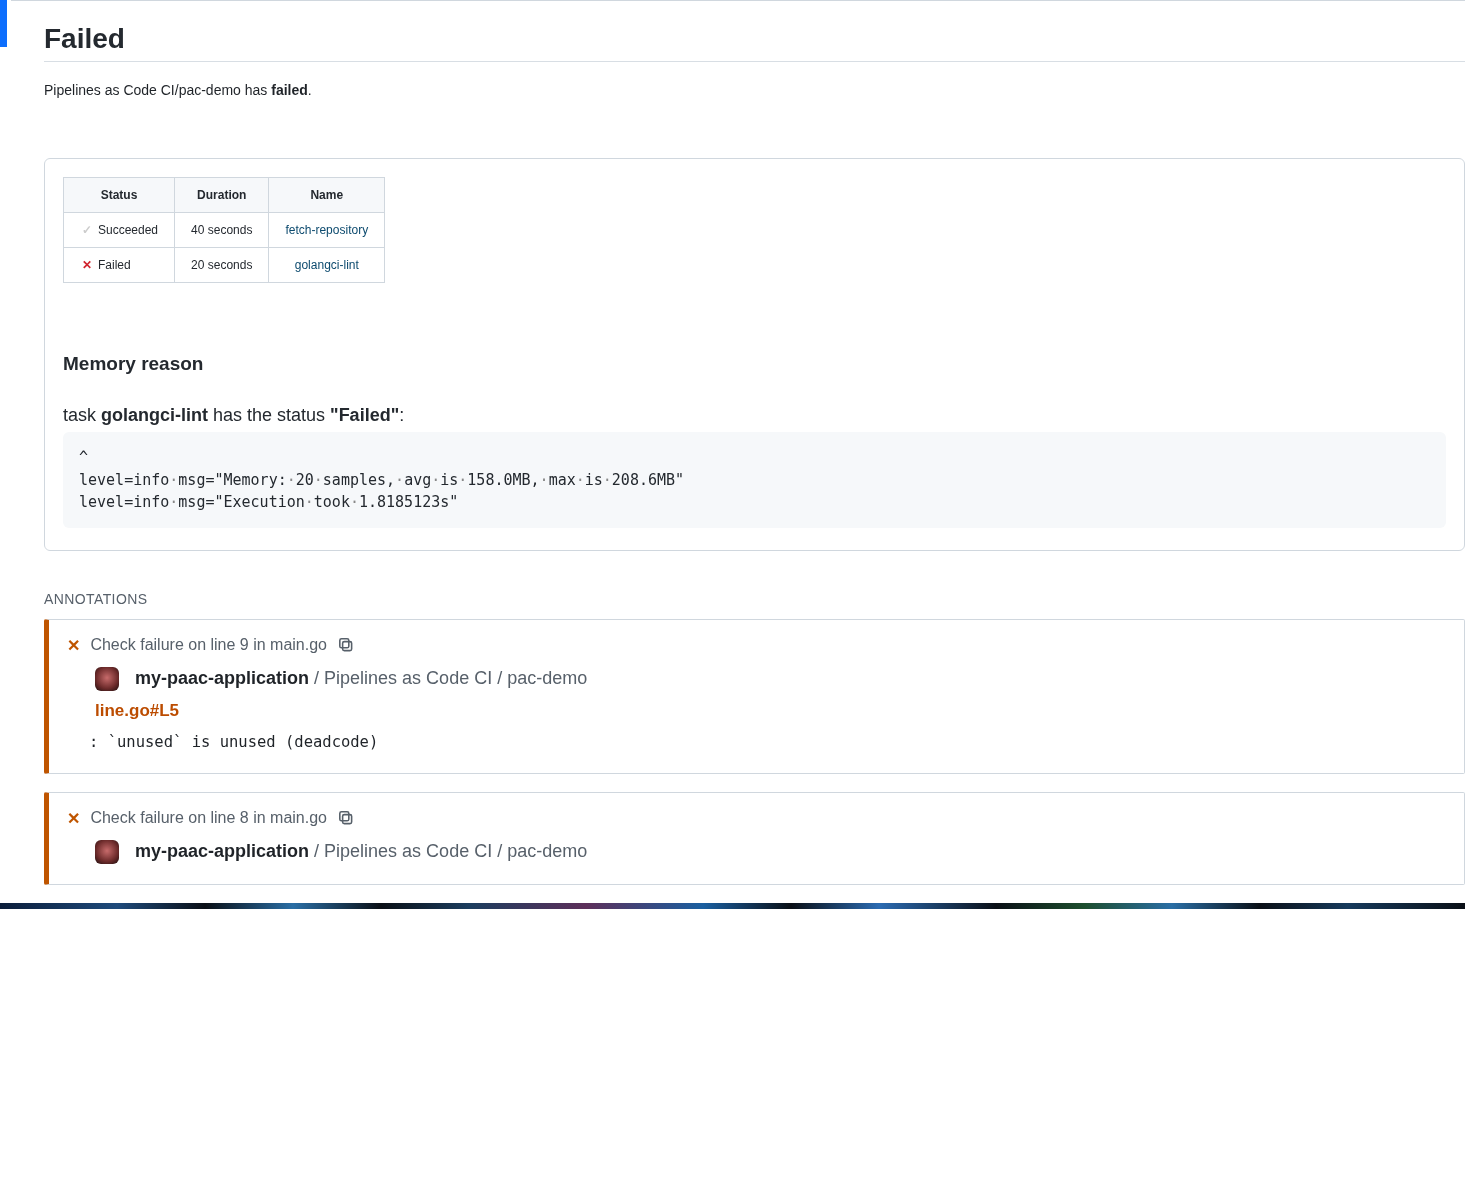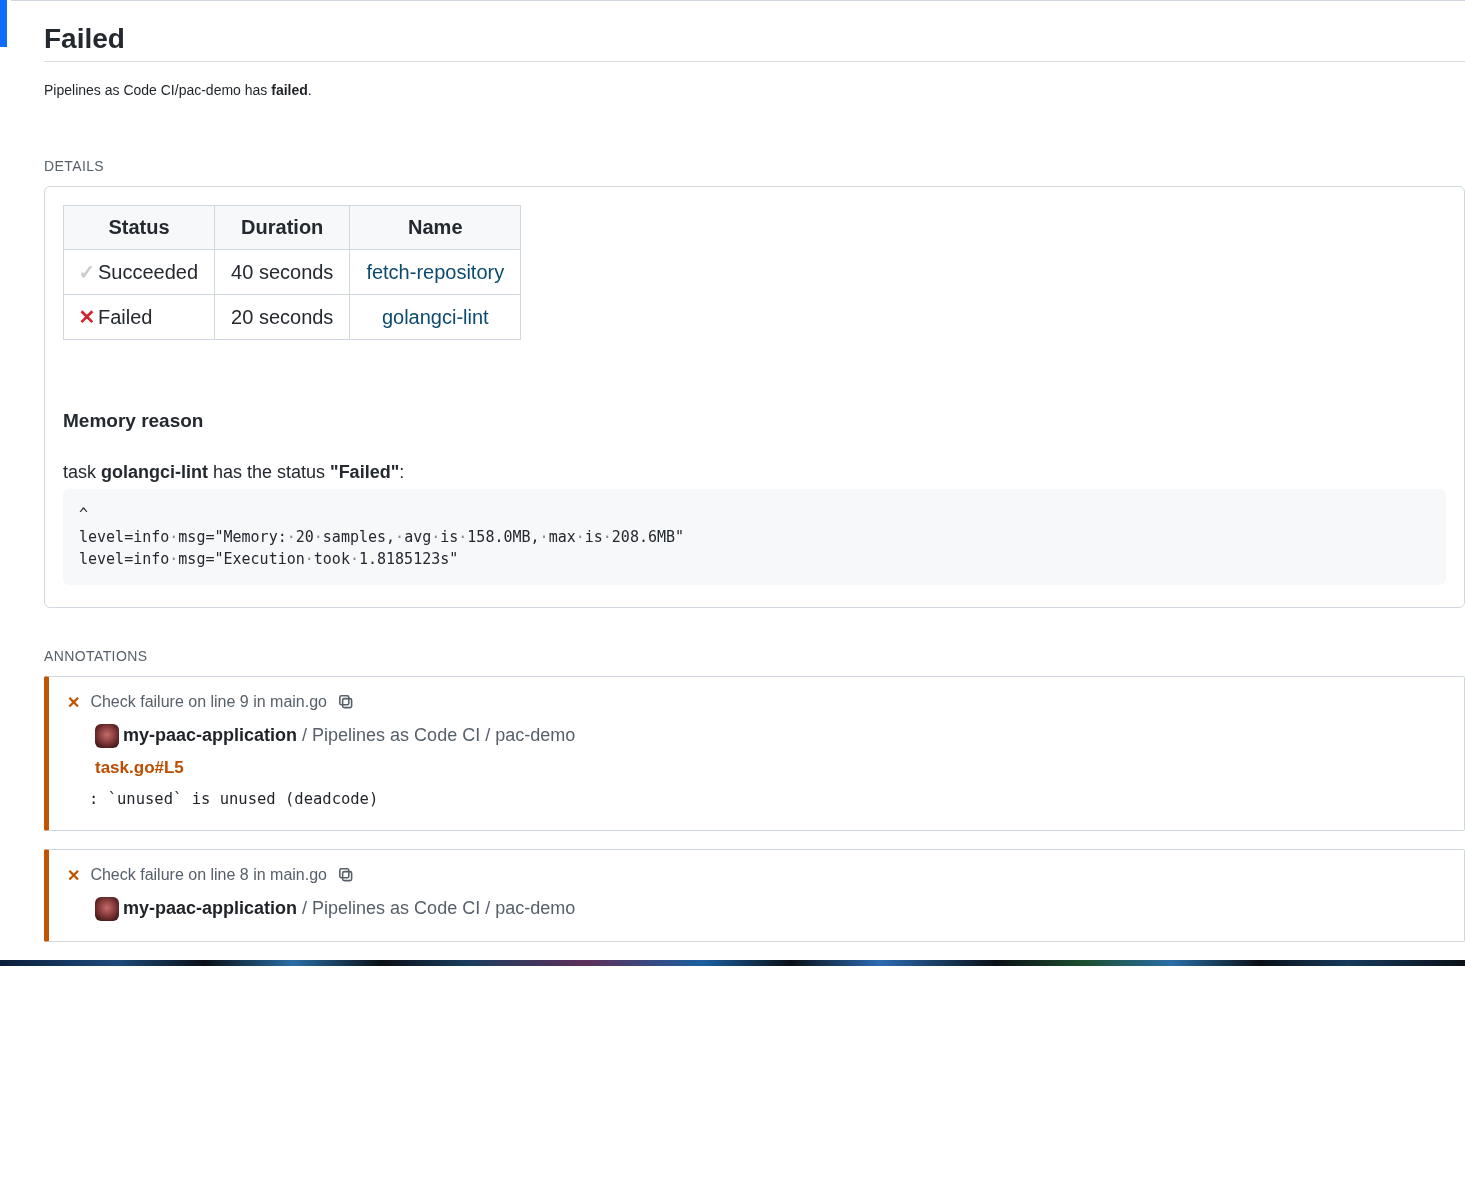--- a/index.html
+++ b/index.html
@@ -185,7 +185,6 @@
     <span>Pipelines as Code CI/pac-demo has </span><span class="bold">failed</span><span>.</span>
   </p>
 
-  <div class="section-label">DETAILS</div>
 
   <div class="card">
 

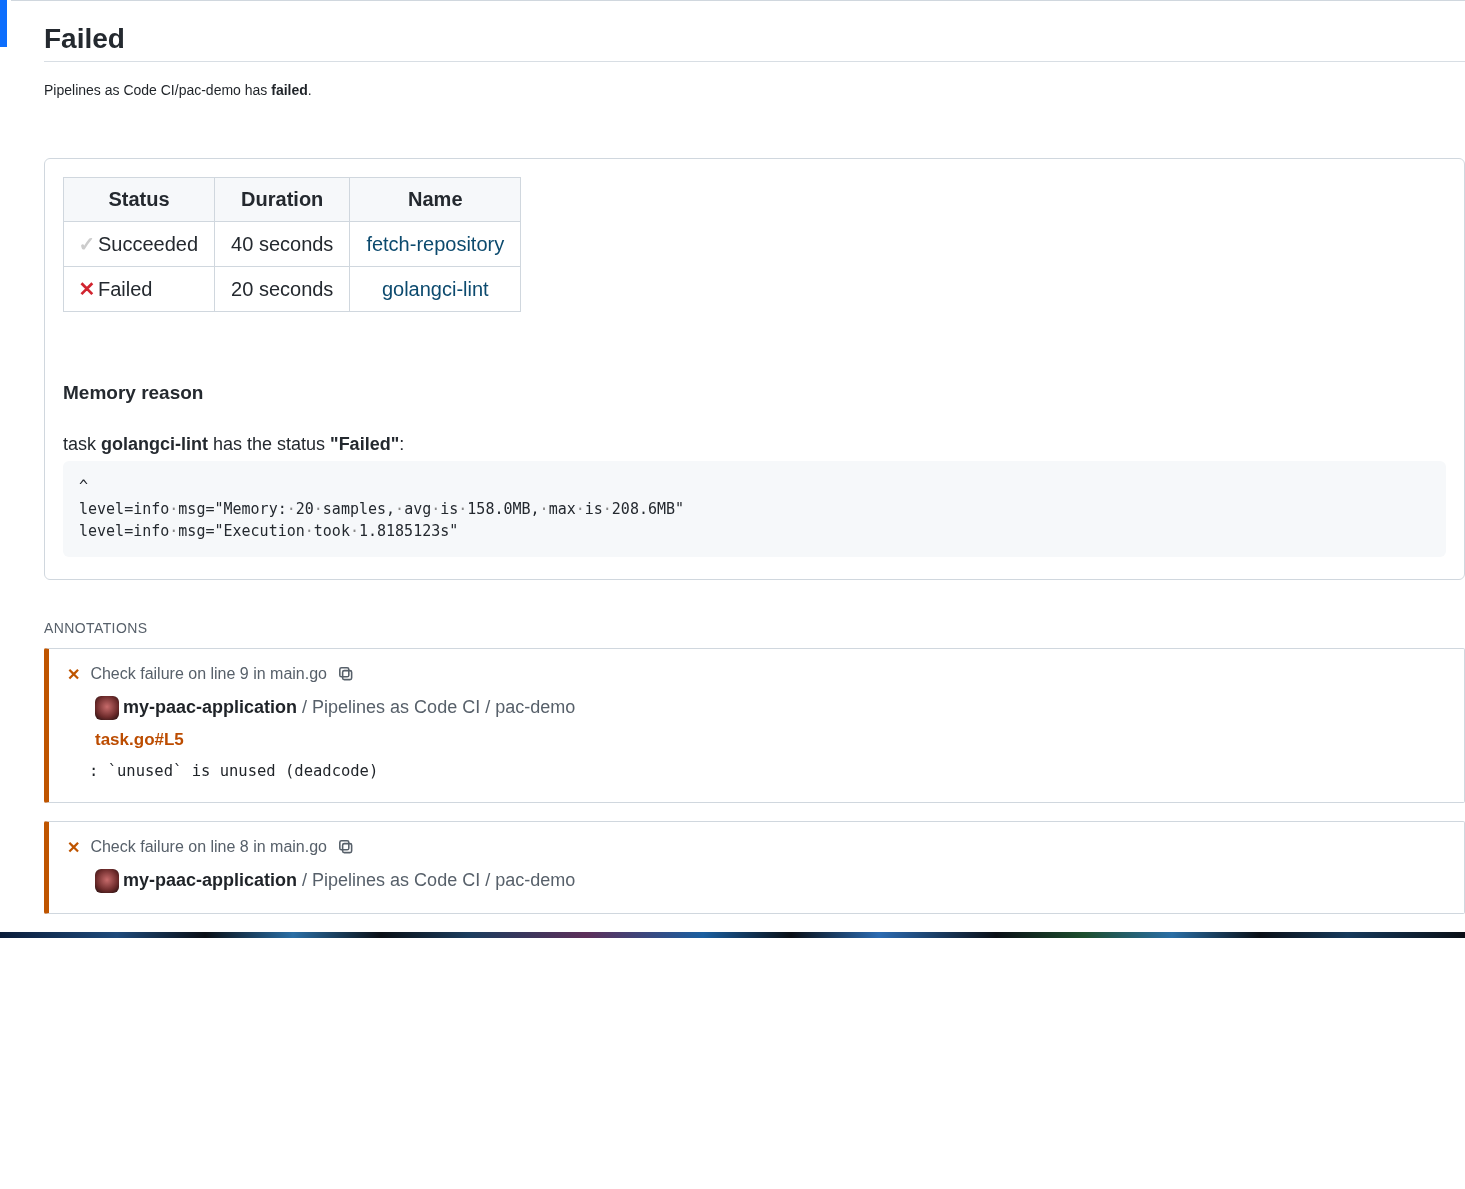--- a/index.html
+++ b/index.html
@@ -53,7 +53,7 @@
   }
   table.details {
     border-collapse: collapse;
-    font-size: 20px;
+    font-size: 12px;
   }
   table.details th, table.details td {
     border: 1px solid #d0d7de;

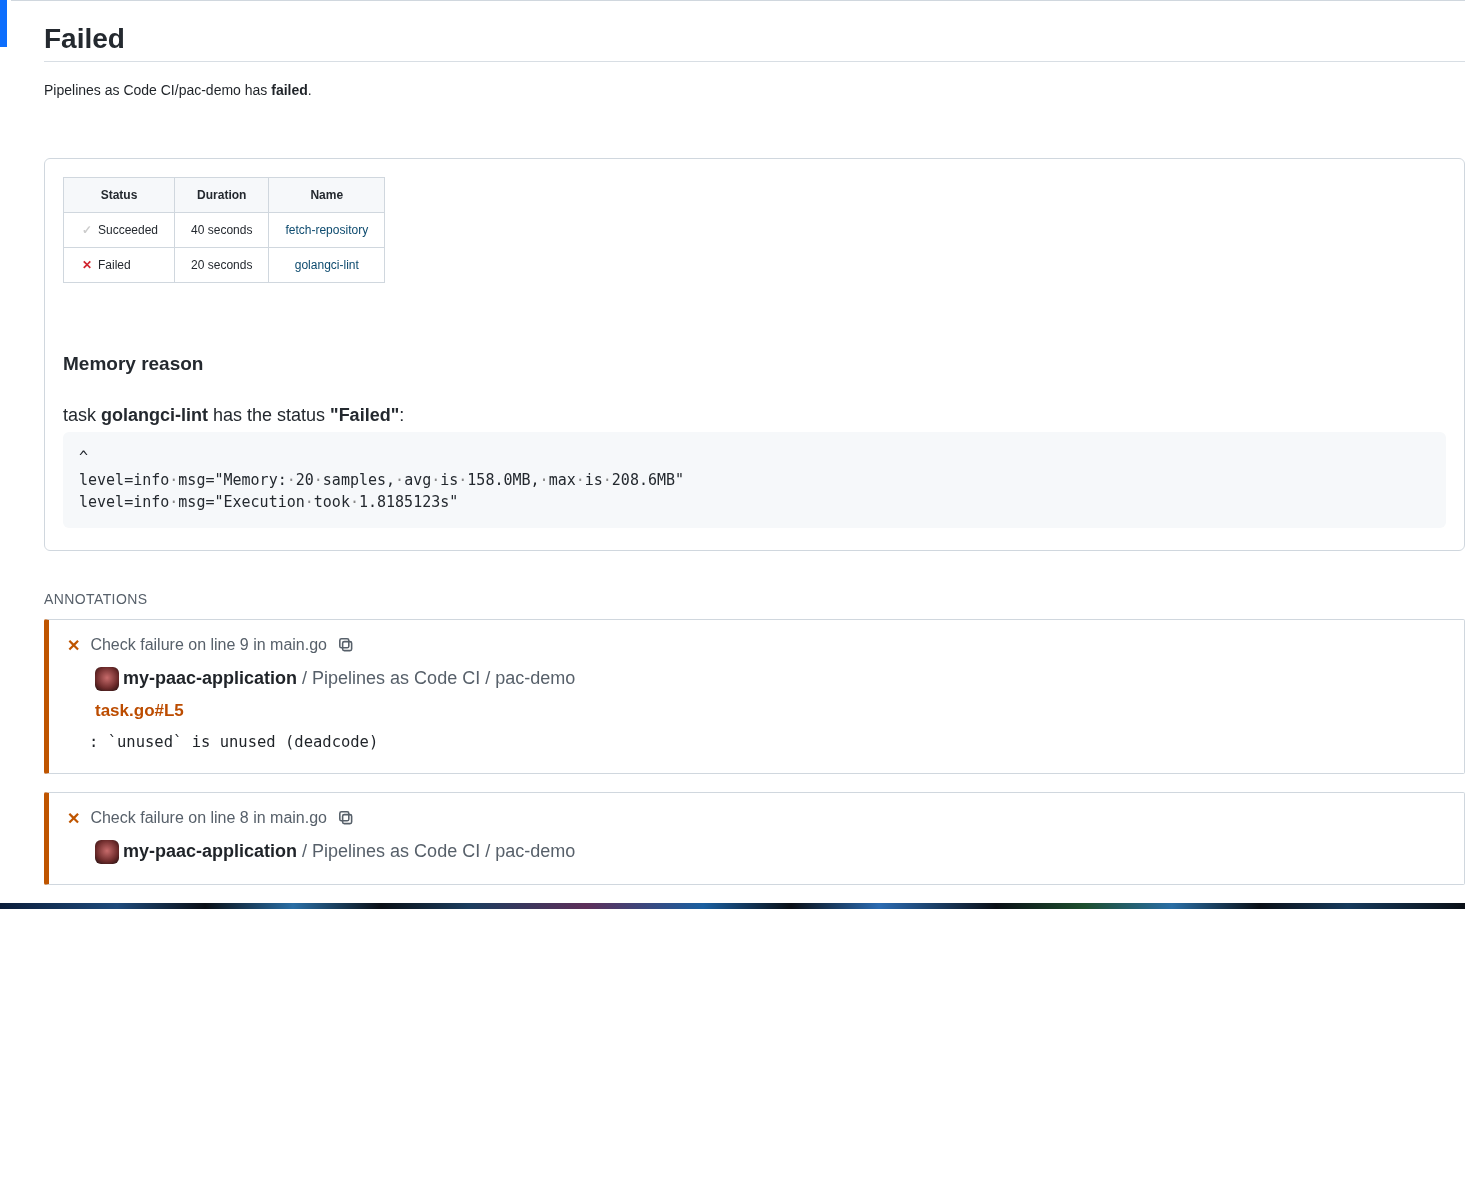--- a/index.html
+++ b/index.html
@@ -134,7 +134,7 @@
   .ann-app-row {
     display: flex;
     align-items: center;
-    gap: 4px;
+    gap: 16px;
     margin-left: 28px;
     font-size: 18px;
     margin-bottom: 10px;

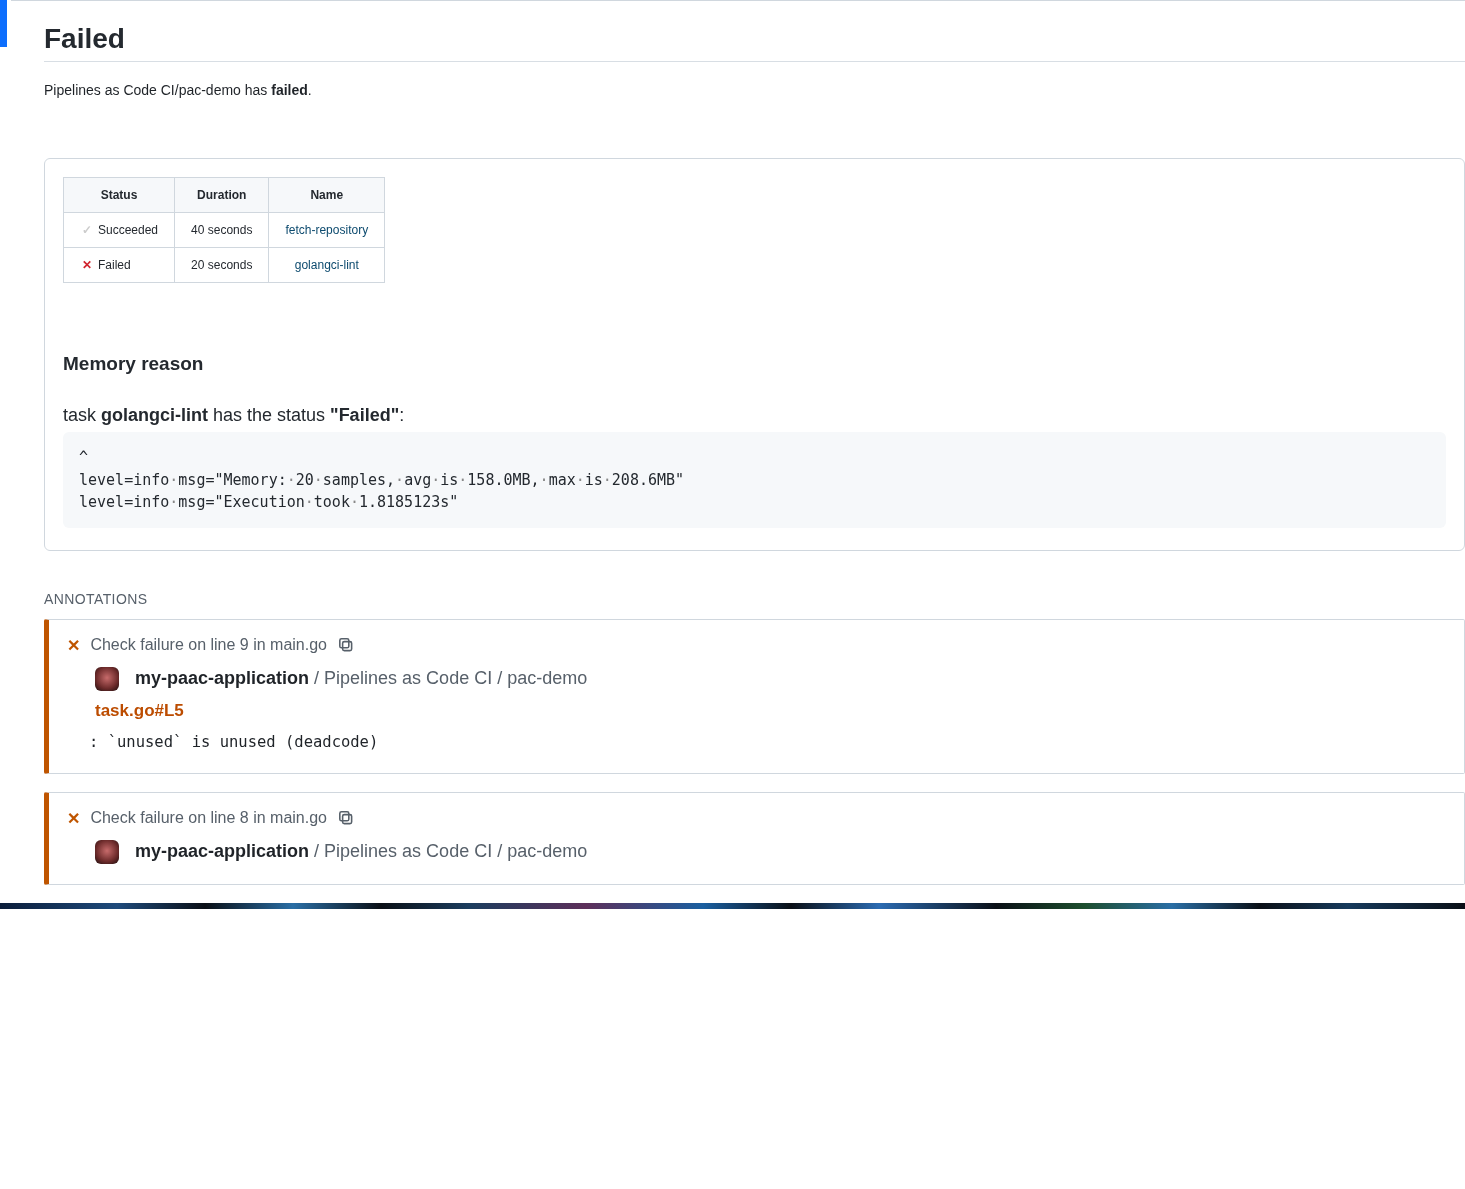--- a/index.html
+++ b/index.html
@@ -245,7 +245,7 @@
         <span class="app-name">my-paac-application</span><span class="app-path"> / </span><span class="app-path">Pipelines as Code CI</span><span class="app-path"> / </span><span class="app-path">pac-demo</span>
       </span>
     </div>
-    <div class="ann-link">task.go#L5</div>
+    <div class="ann-link">line.go#L5</div>
     <div class="ann-msg">: `unused` is unused (deadcode)</div>
   </div>
 

